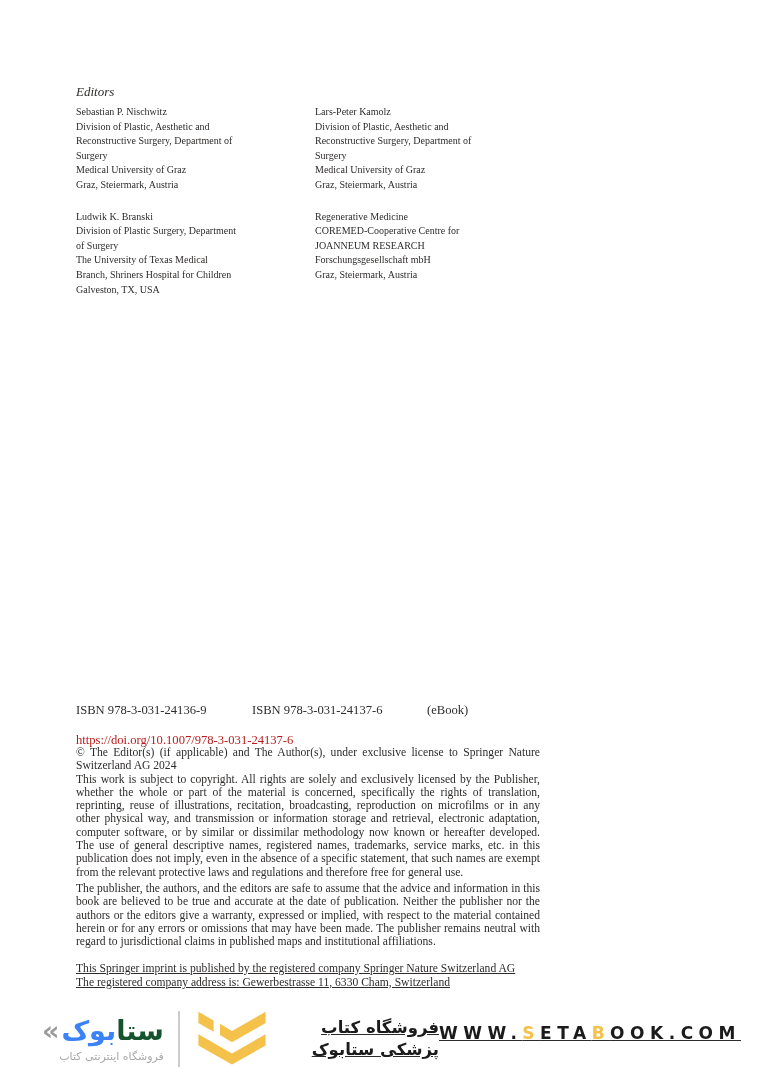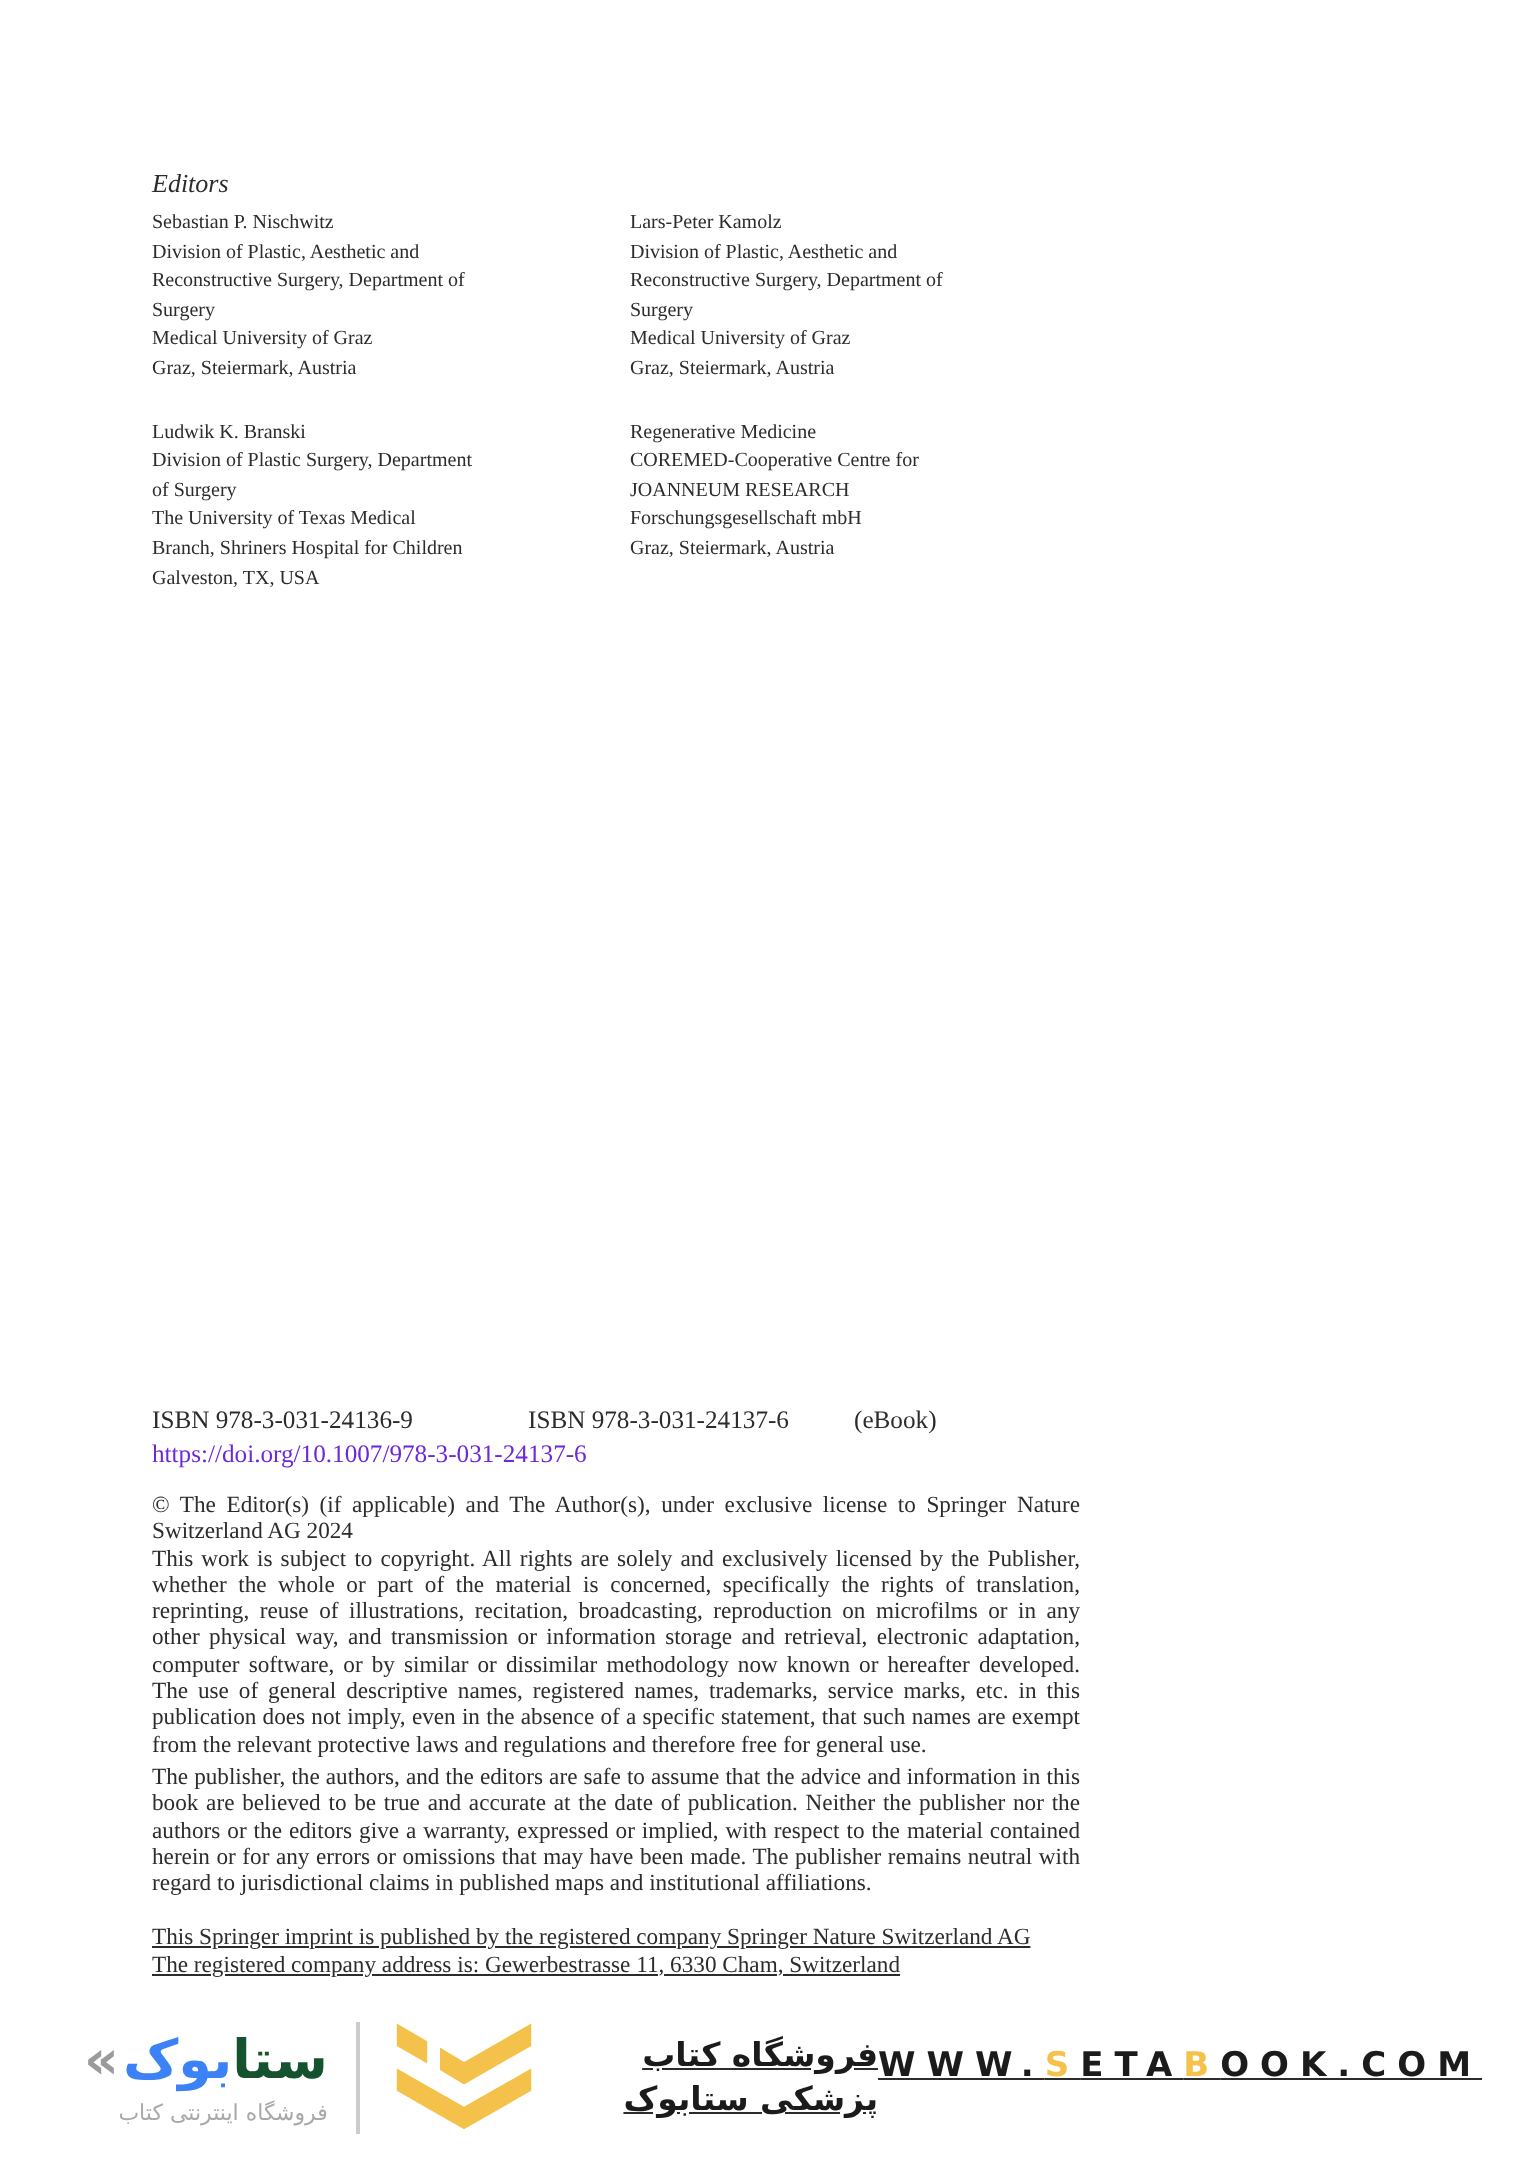--- a/index.html
+++ b/index.html
@@ -29,7 +29,7 @@
   .isbn-section { position: absolute; top: 702px; left: 76px; width: 472px; font-size: 12.6px; }
   .isbn-line { position: relative; height: 16px; line-height: 16px; }
   .isbn-print { position: absolute; left: 0; }
-  .isbn-ebook { position: absolute; left: 188px; font-family: Liberation Serif, serif; }
+  .isbn-ebook { position: absolute; left: 176px; font-family: Liberation Serif, serif; }
   .ebook-label { position: absolute; left: 351px; }
   .doi-link {
     display: block;

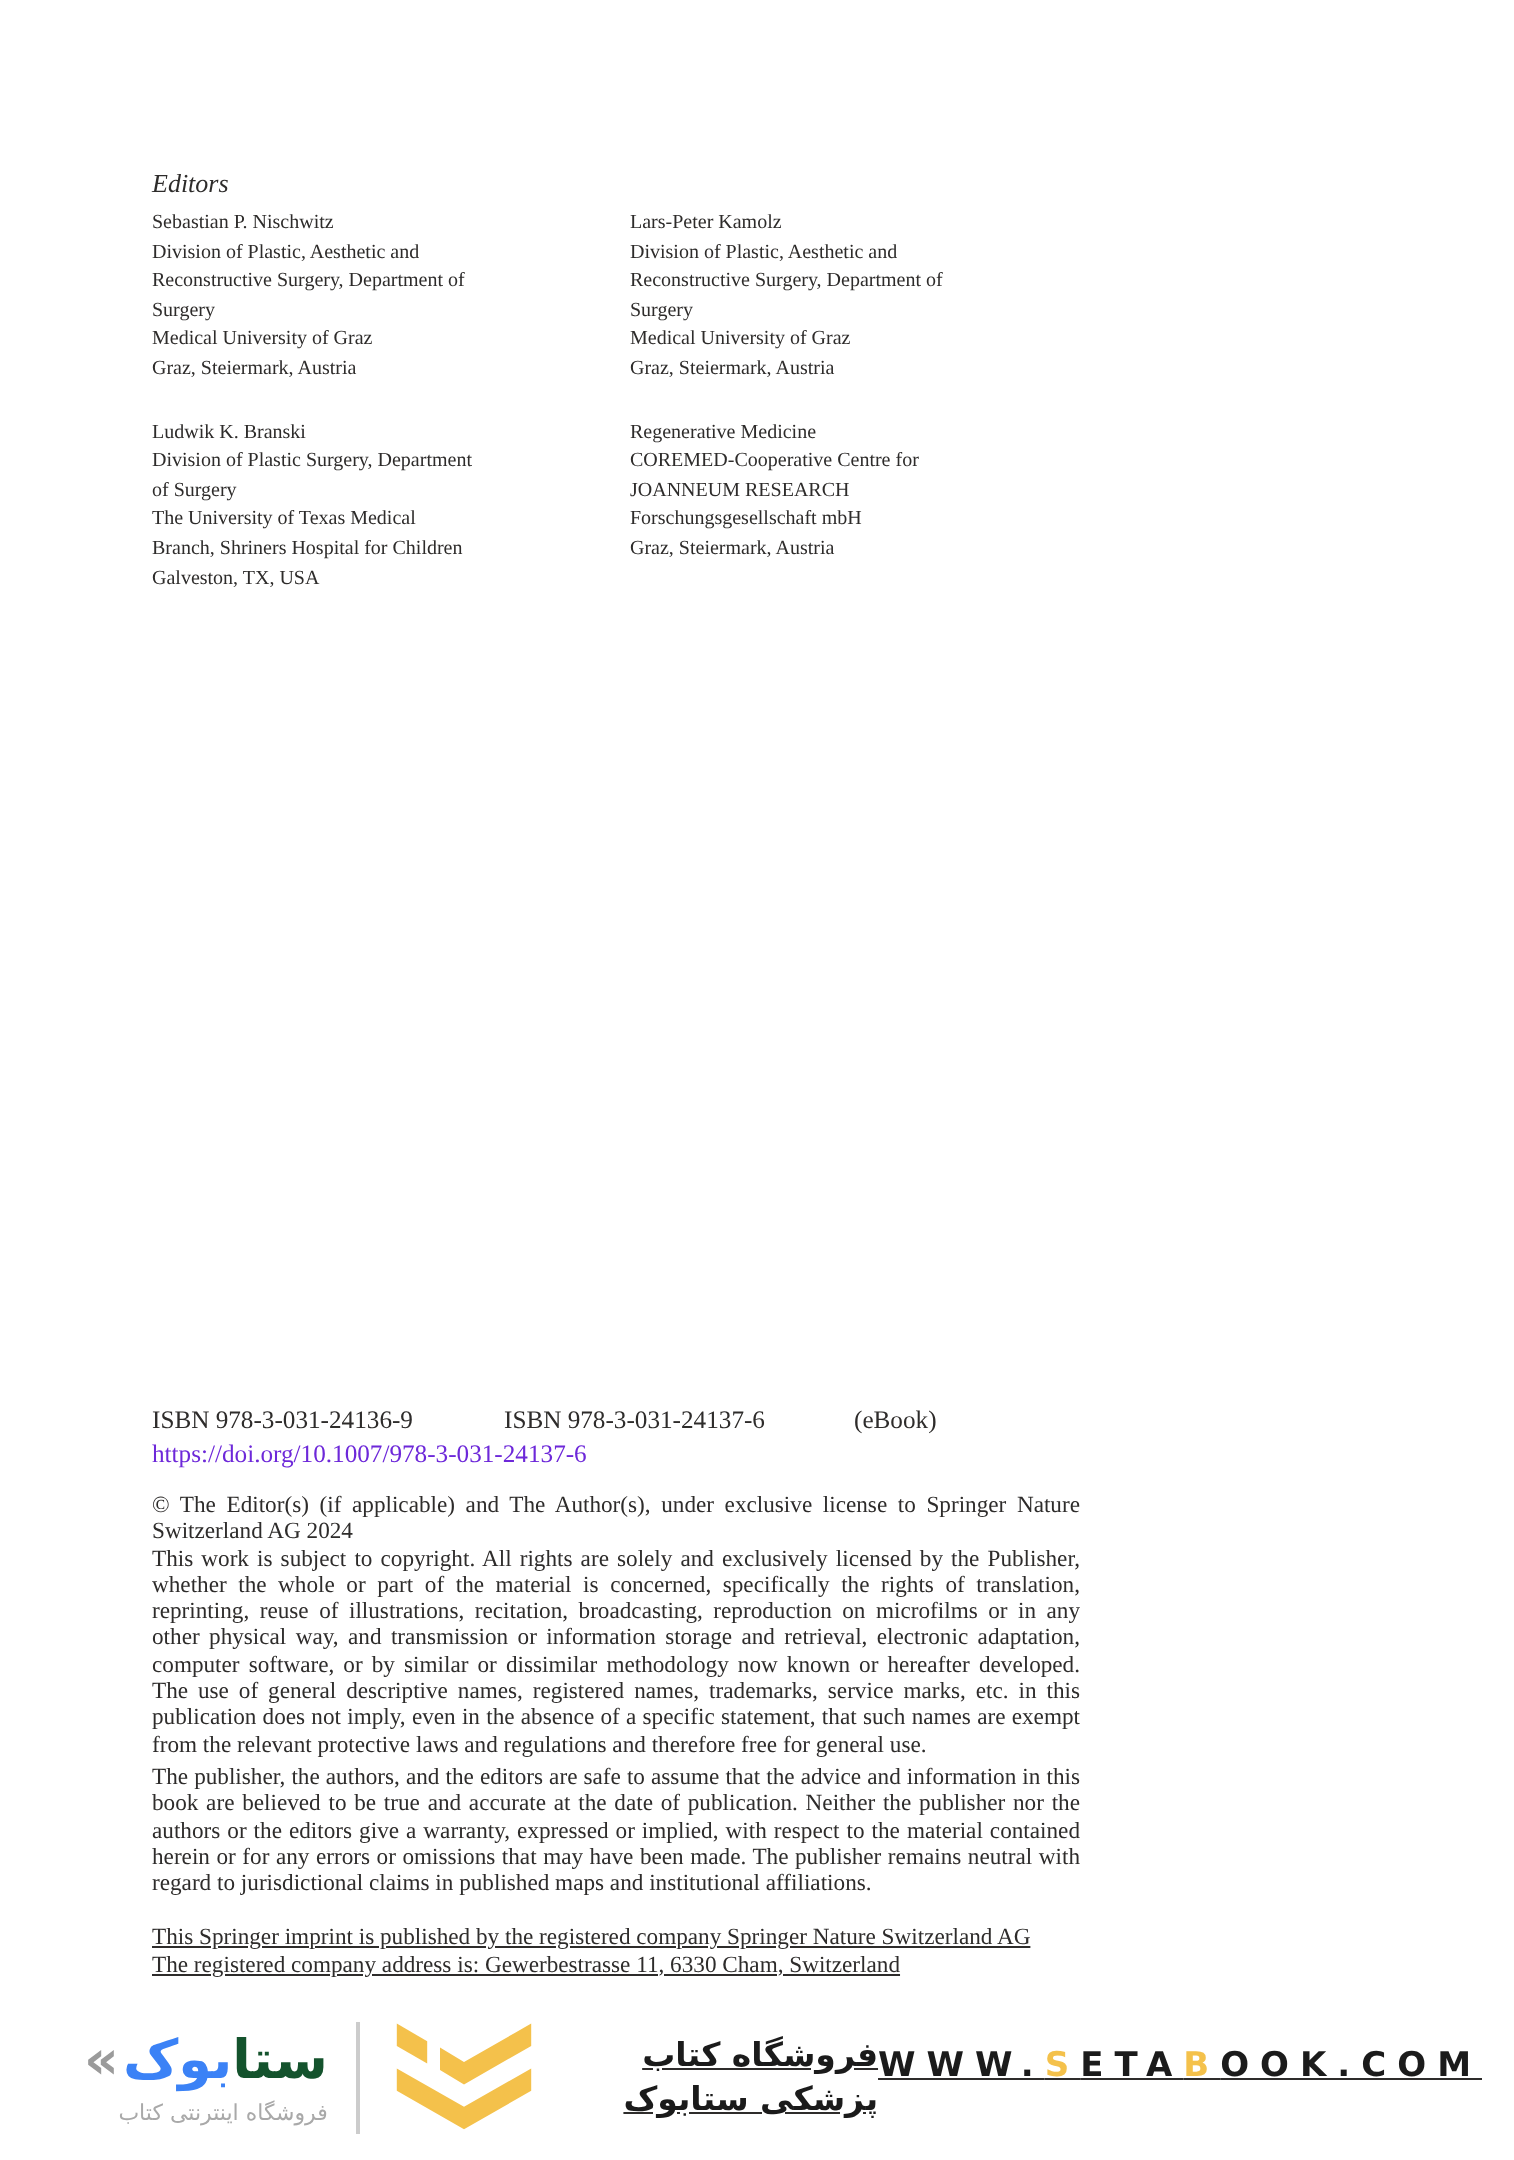--- a/index.html
+++ b/index.html
@@ -33,9 +33,9 @@
   .ebook-label { position: absolute; left: 351px; }
   .doi-link {
     display: block;
-    margin-top: 1px;
+    margin-top: 14px;
     line-height: 16px;
-    color: #6d28d9;
+    color: #b91c1c;
     text-decoration: none;
   }
 

